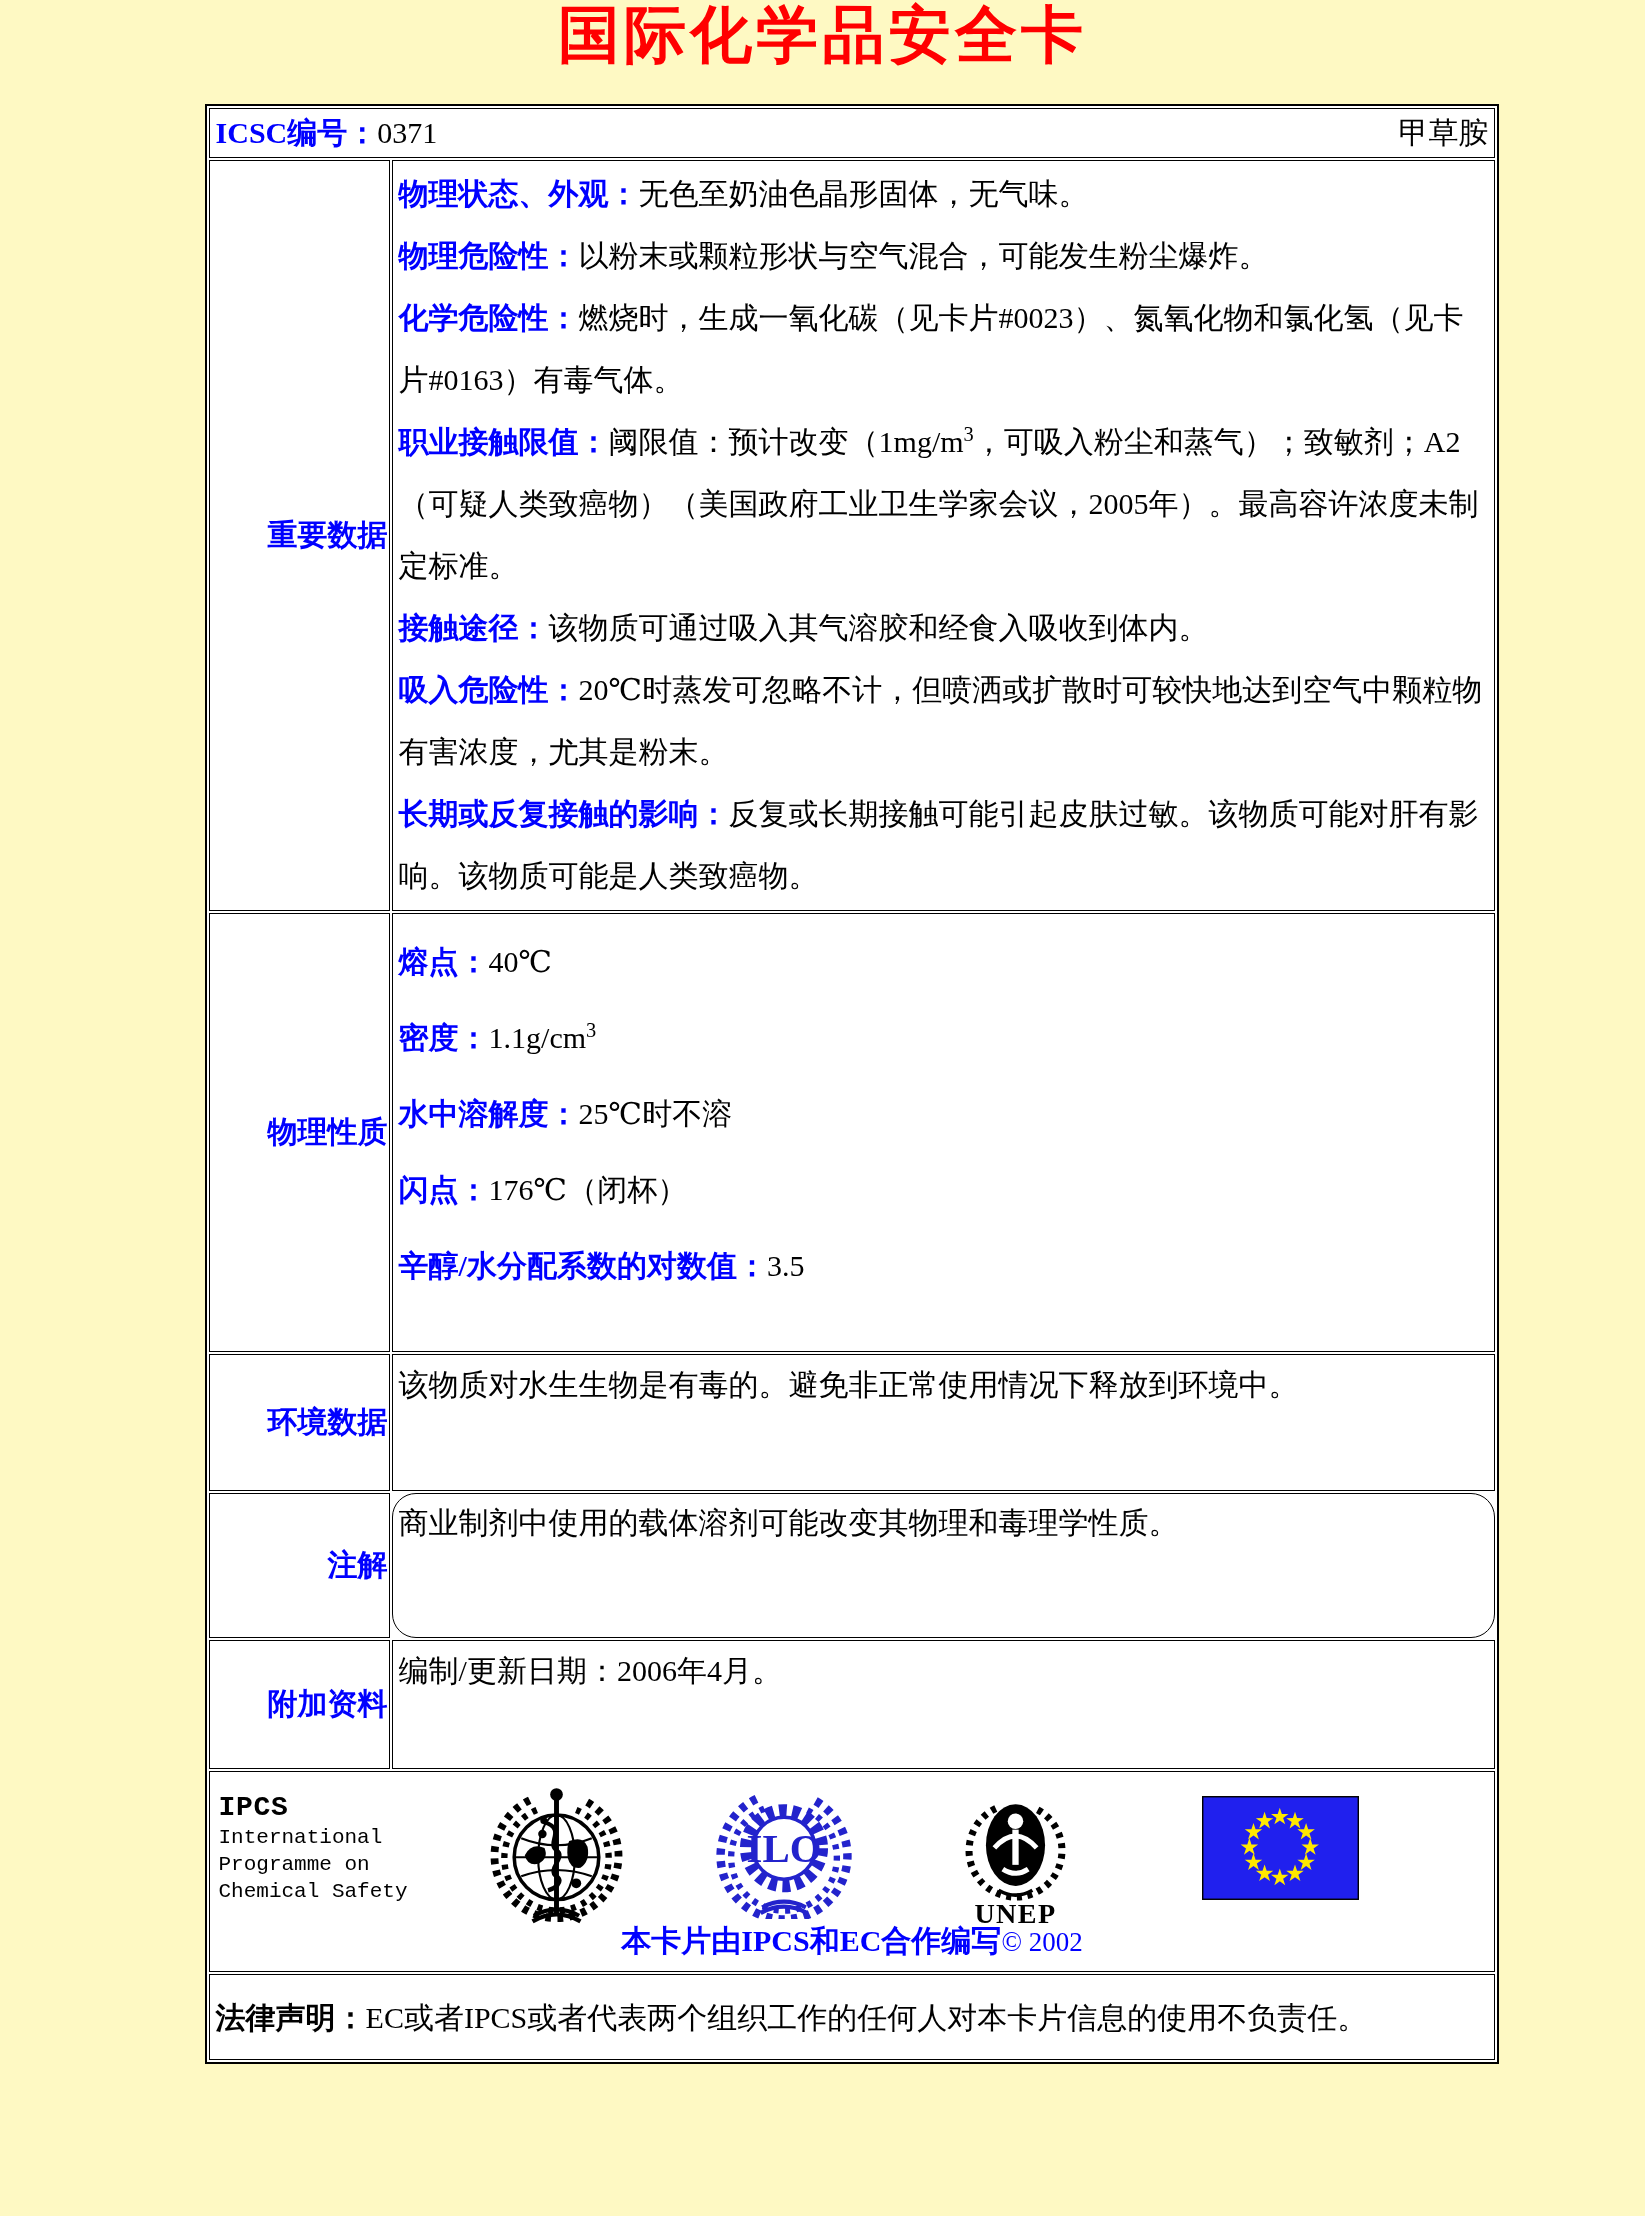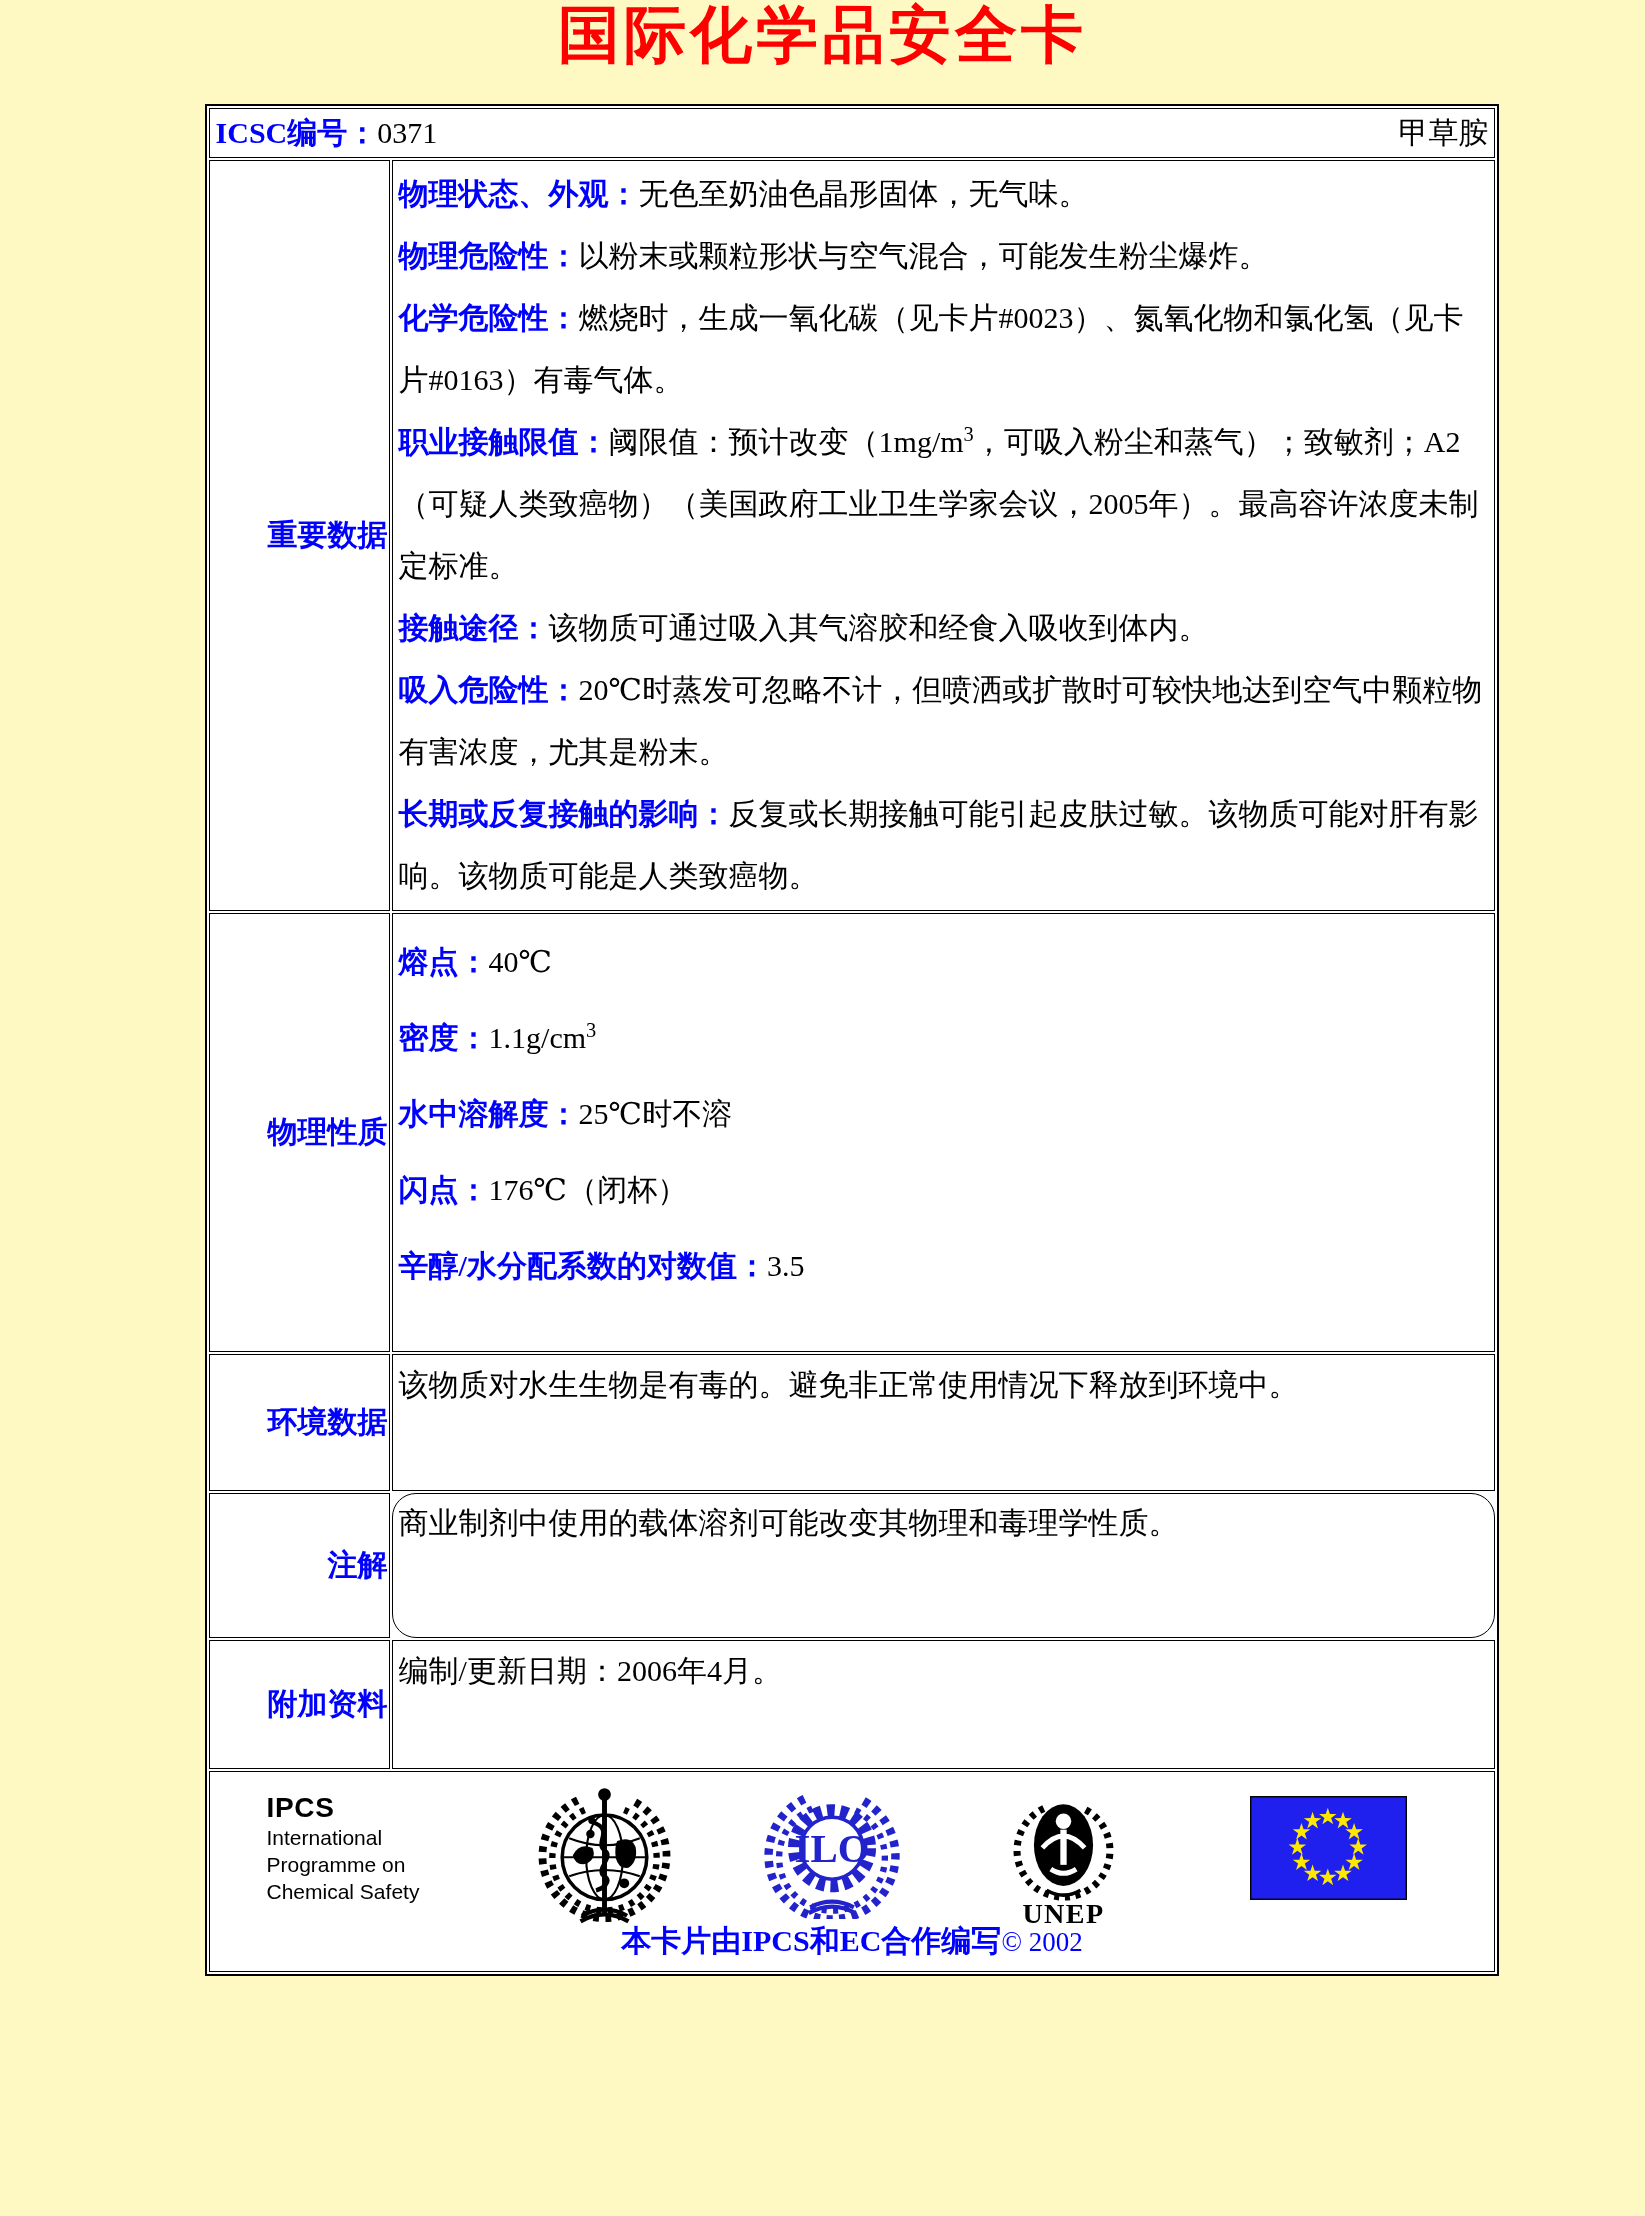--- a/index.html
+++ b/index.html
@@ -28,8 +28,8 @@
   .addl-td{height:121px;line-height:54px;}
   .logos-td{height:199px;position:relative;padding:0 !important;}
   .logo-strip{display:flex;align-items:flex-start;padding:11.3px 0 0 8.5px;}
-  .ipcs{width:191px;font-family:Liberation Sans, sans-serif;
-        font-size:21px;line-height:1.3;padding-top:8.5px;margin-left:48px;}
+  .ipcs{width:191px;font-family:Liberation Mono, monospace;
+        font-size:21px;line-height:1.3;padding-top:8.5px;}
   .ipcs-acr{font-size:28px;font-weight:bold;letter-spacing:0.7px;line-height:1.15;}
   .who-box{margin-left:76px;}
   .ilo-box{margin-left:83px;}

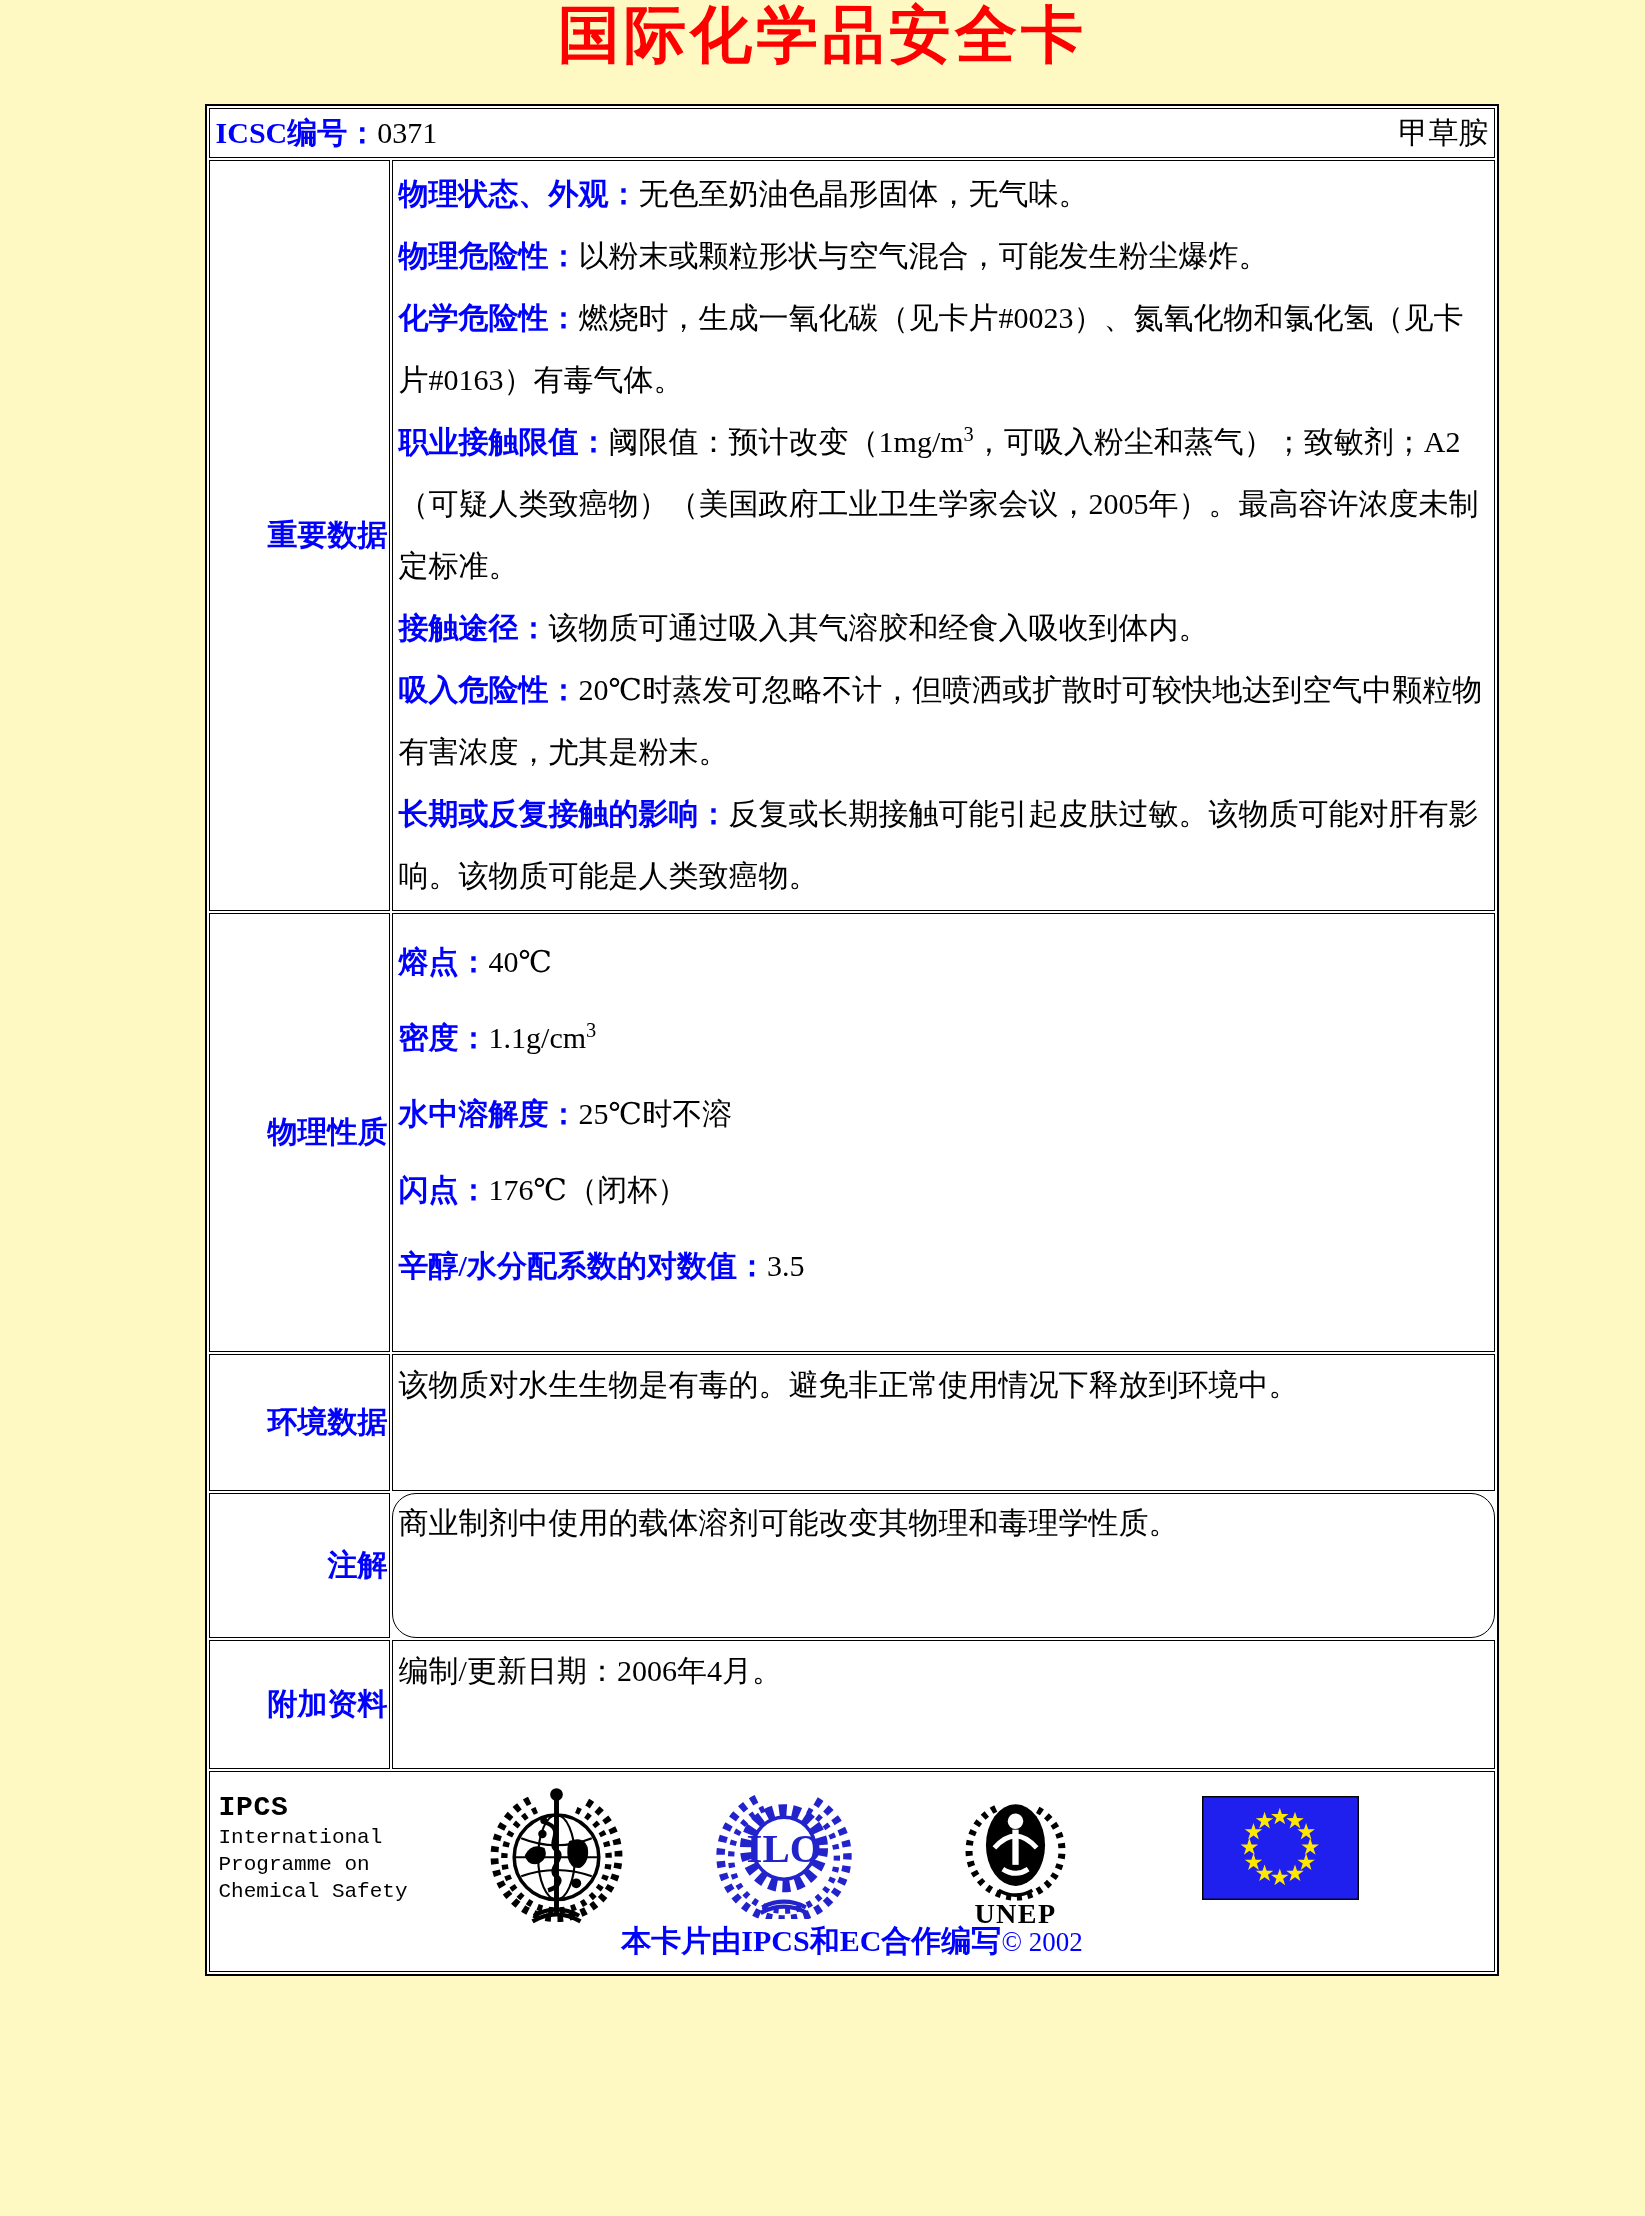--- a/index.html
+++ b/index.html
@@ -199,6 +199,11 @@
       </td>
     </tr>
 
+    <tr>
+      <td class="legal-td" colspan="2">
+        <span class="legal-label">法律声明：</span><span>EC或者IPCS或者代表两个组织工作的任何人对本卡片信息的使用不负责任。</span>
+      </td>
+    </tr>
   </tbody>
     </table>
 </div>

